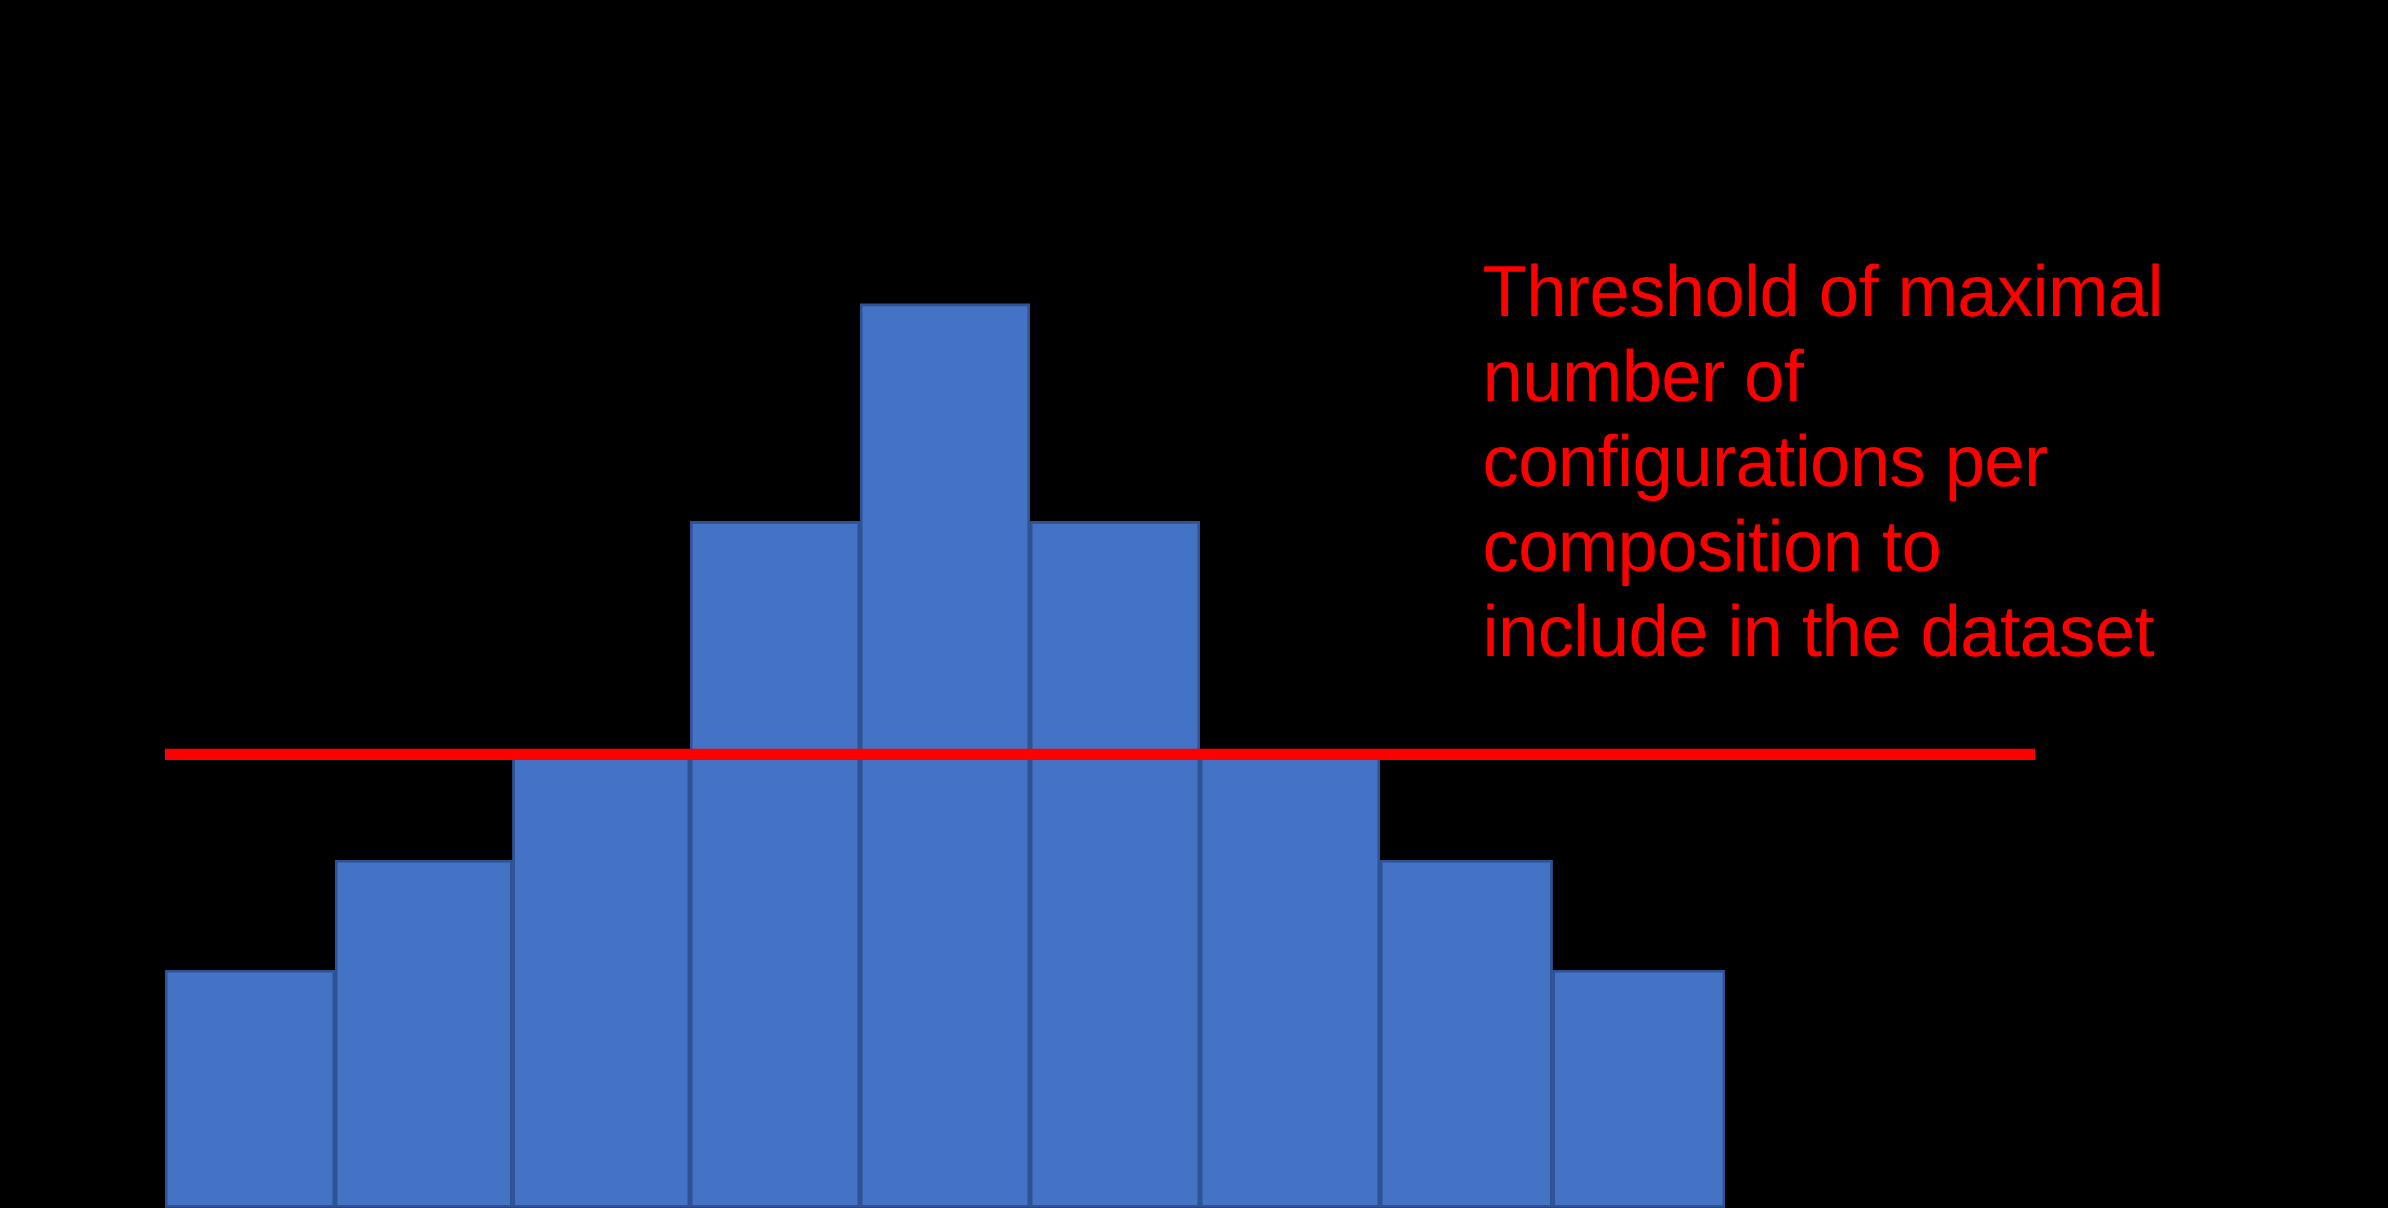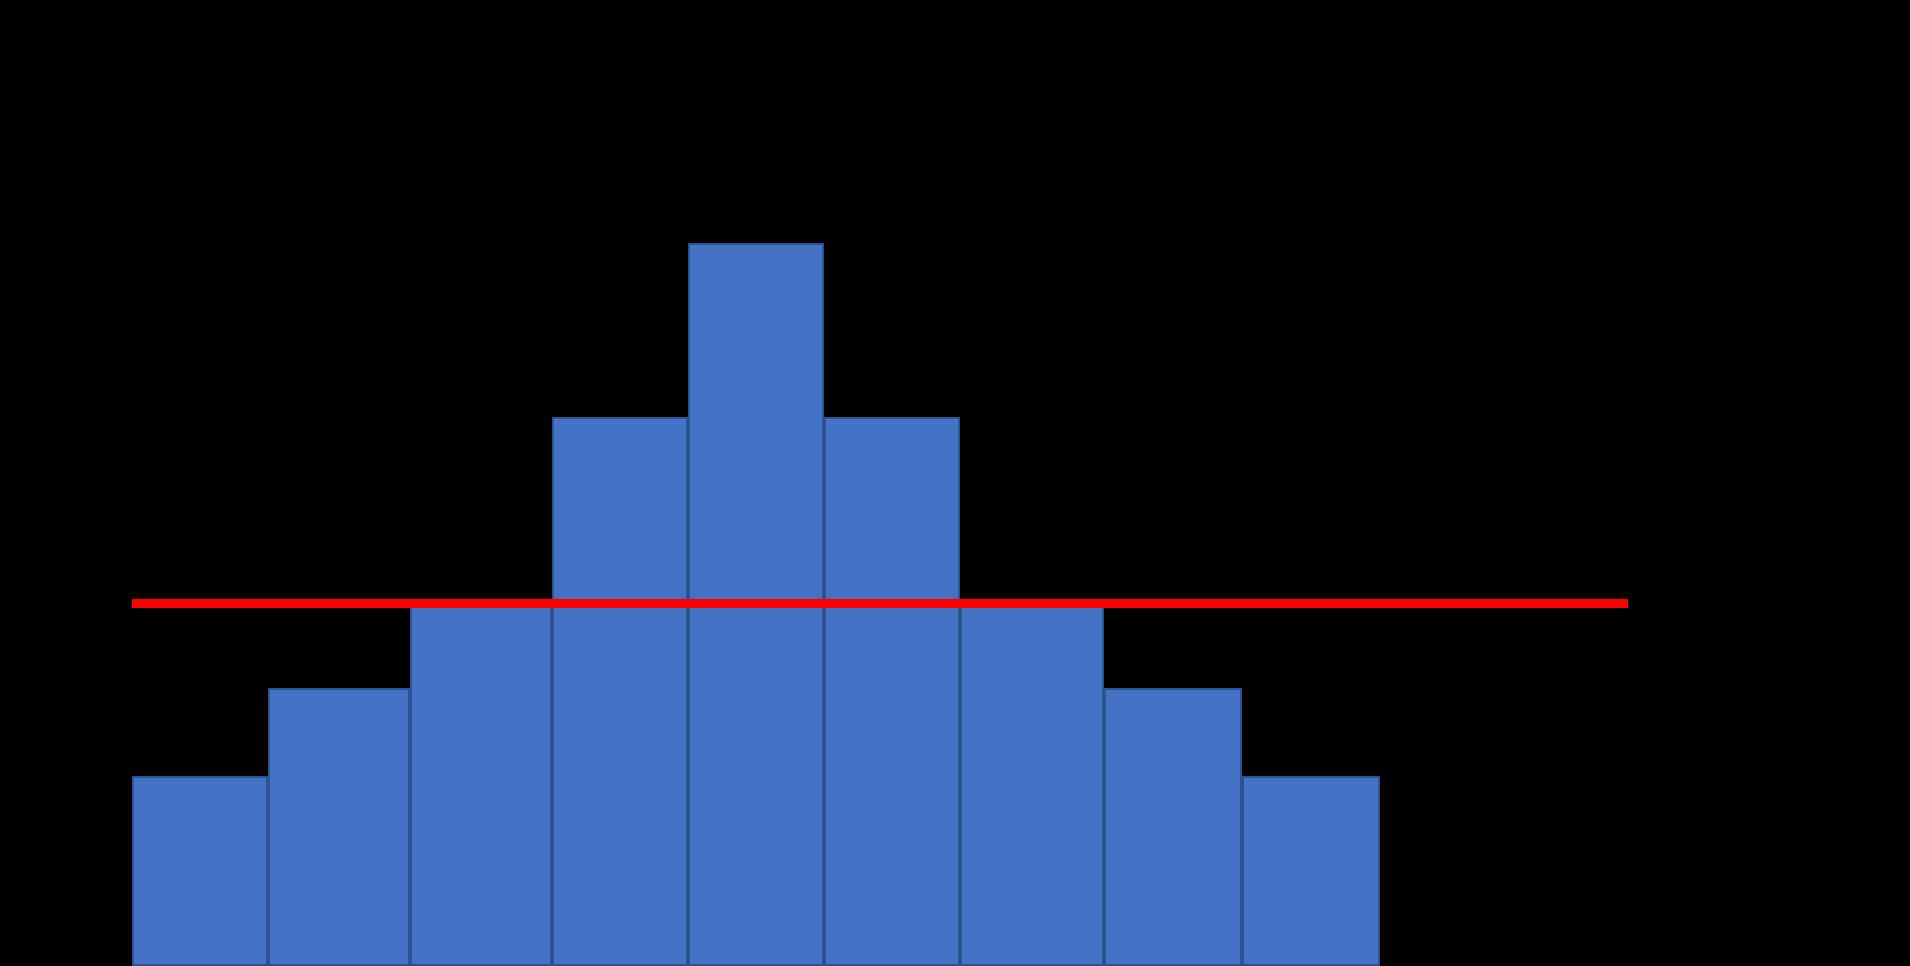--- a/index.html
+++ b/index.html
@@ -77,6 +77,7 @@
 
   <div id="threshold-line" style="left: 132px; top: 599px; width: 1496px; height: 9px; background: rgb(255, 0, 0);"></div>
 
+  <div id="threshold-annotation" style="left: 1186px; top: 200px; width: 560px; color: rgb(255, 0, 0);">Threshold of maximal number of configurations per composition to include in the dataset</div>
 
 </div>
 

